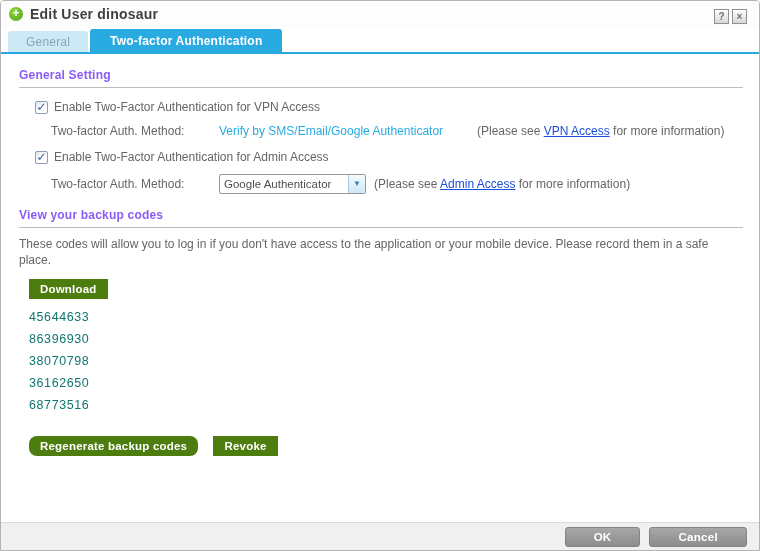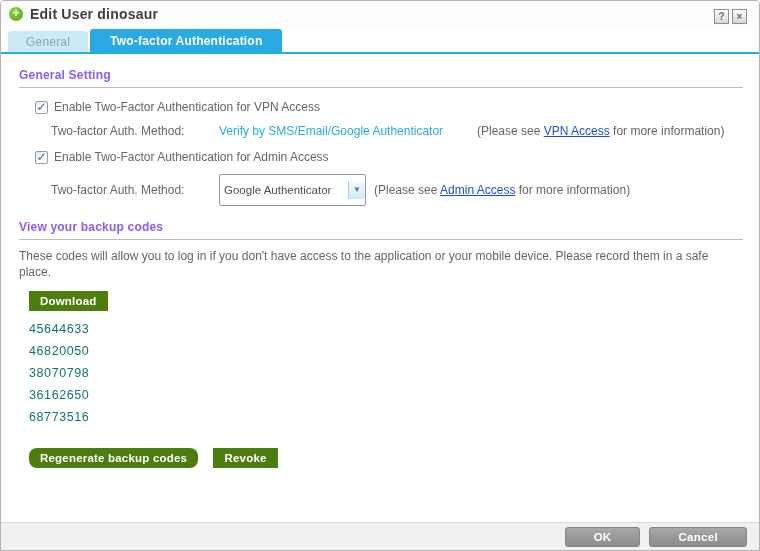--- a/index.html
+++ b/index.html
@@ -82,7 +82,7 @@
   .note { white-space: nowrap; color: #666; }
   .note a, .link { color: #1d4ed8; text-decoration: underline; cursor: pointer; }
   .combo {
-    width: 147px; height: 32px; flex: 0 0 147px;
+    width: 147px; height: 20px; flex: 0 0 147px;
     border: 1px solid #979797; border-radius: 2px;
     background: #ffffff;
     display: flex; align-items: center;

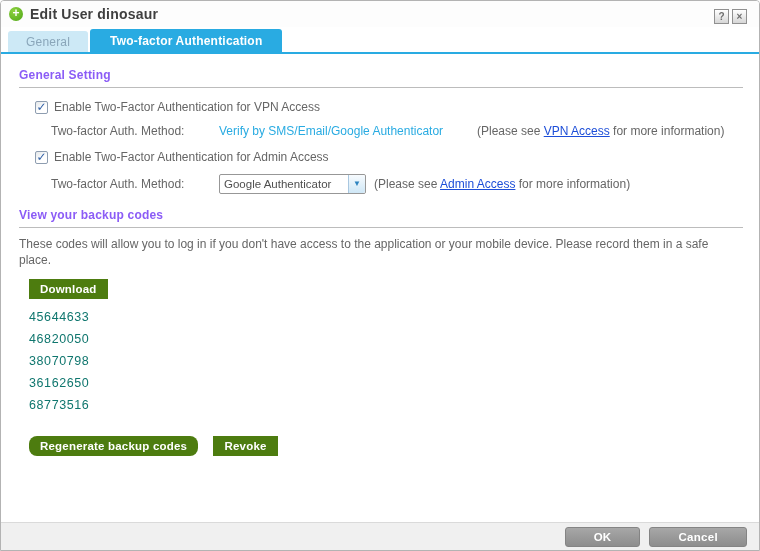--- a/index.html
+++ b/index.html
@@ -182,7 +182,7 @@
 
     <ul class="codes">
       <li>45644633</li>
-      <li>46820050</li>
+      <li>86396930</li>
       <li>38070798</li>
       <li>36162650</li>
       <li>68773516</li>

